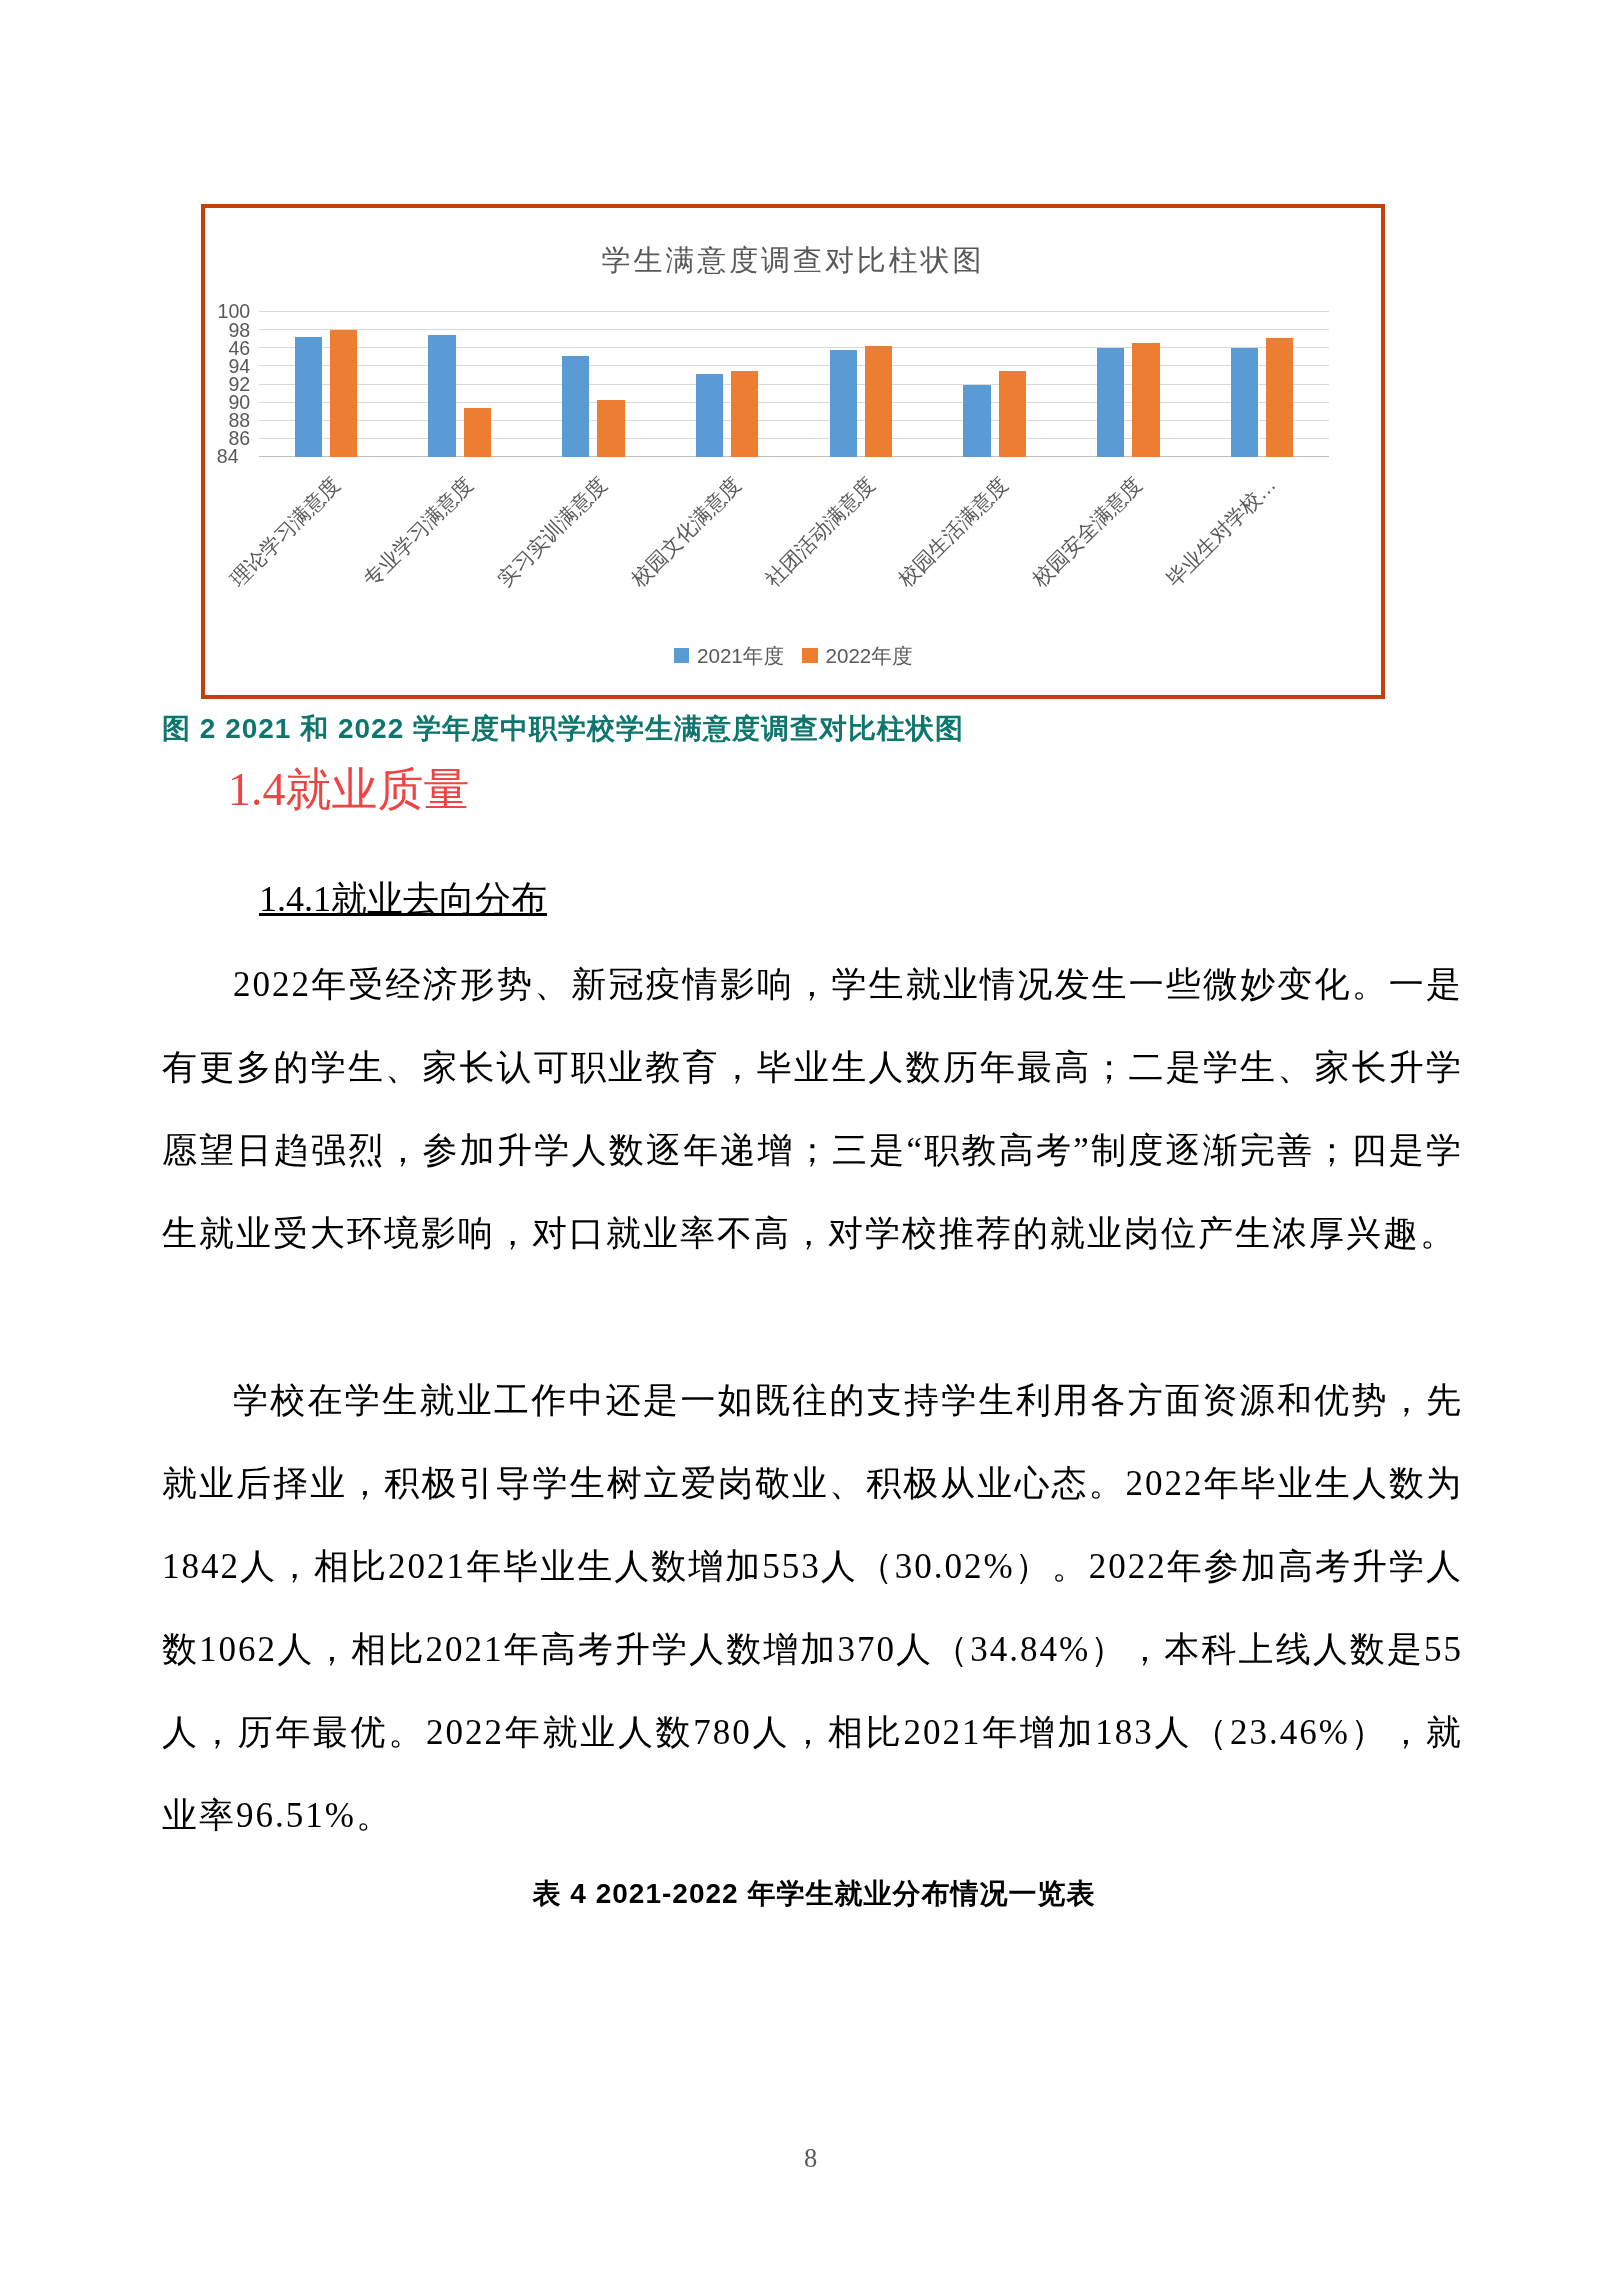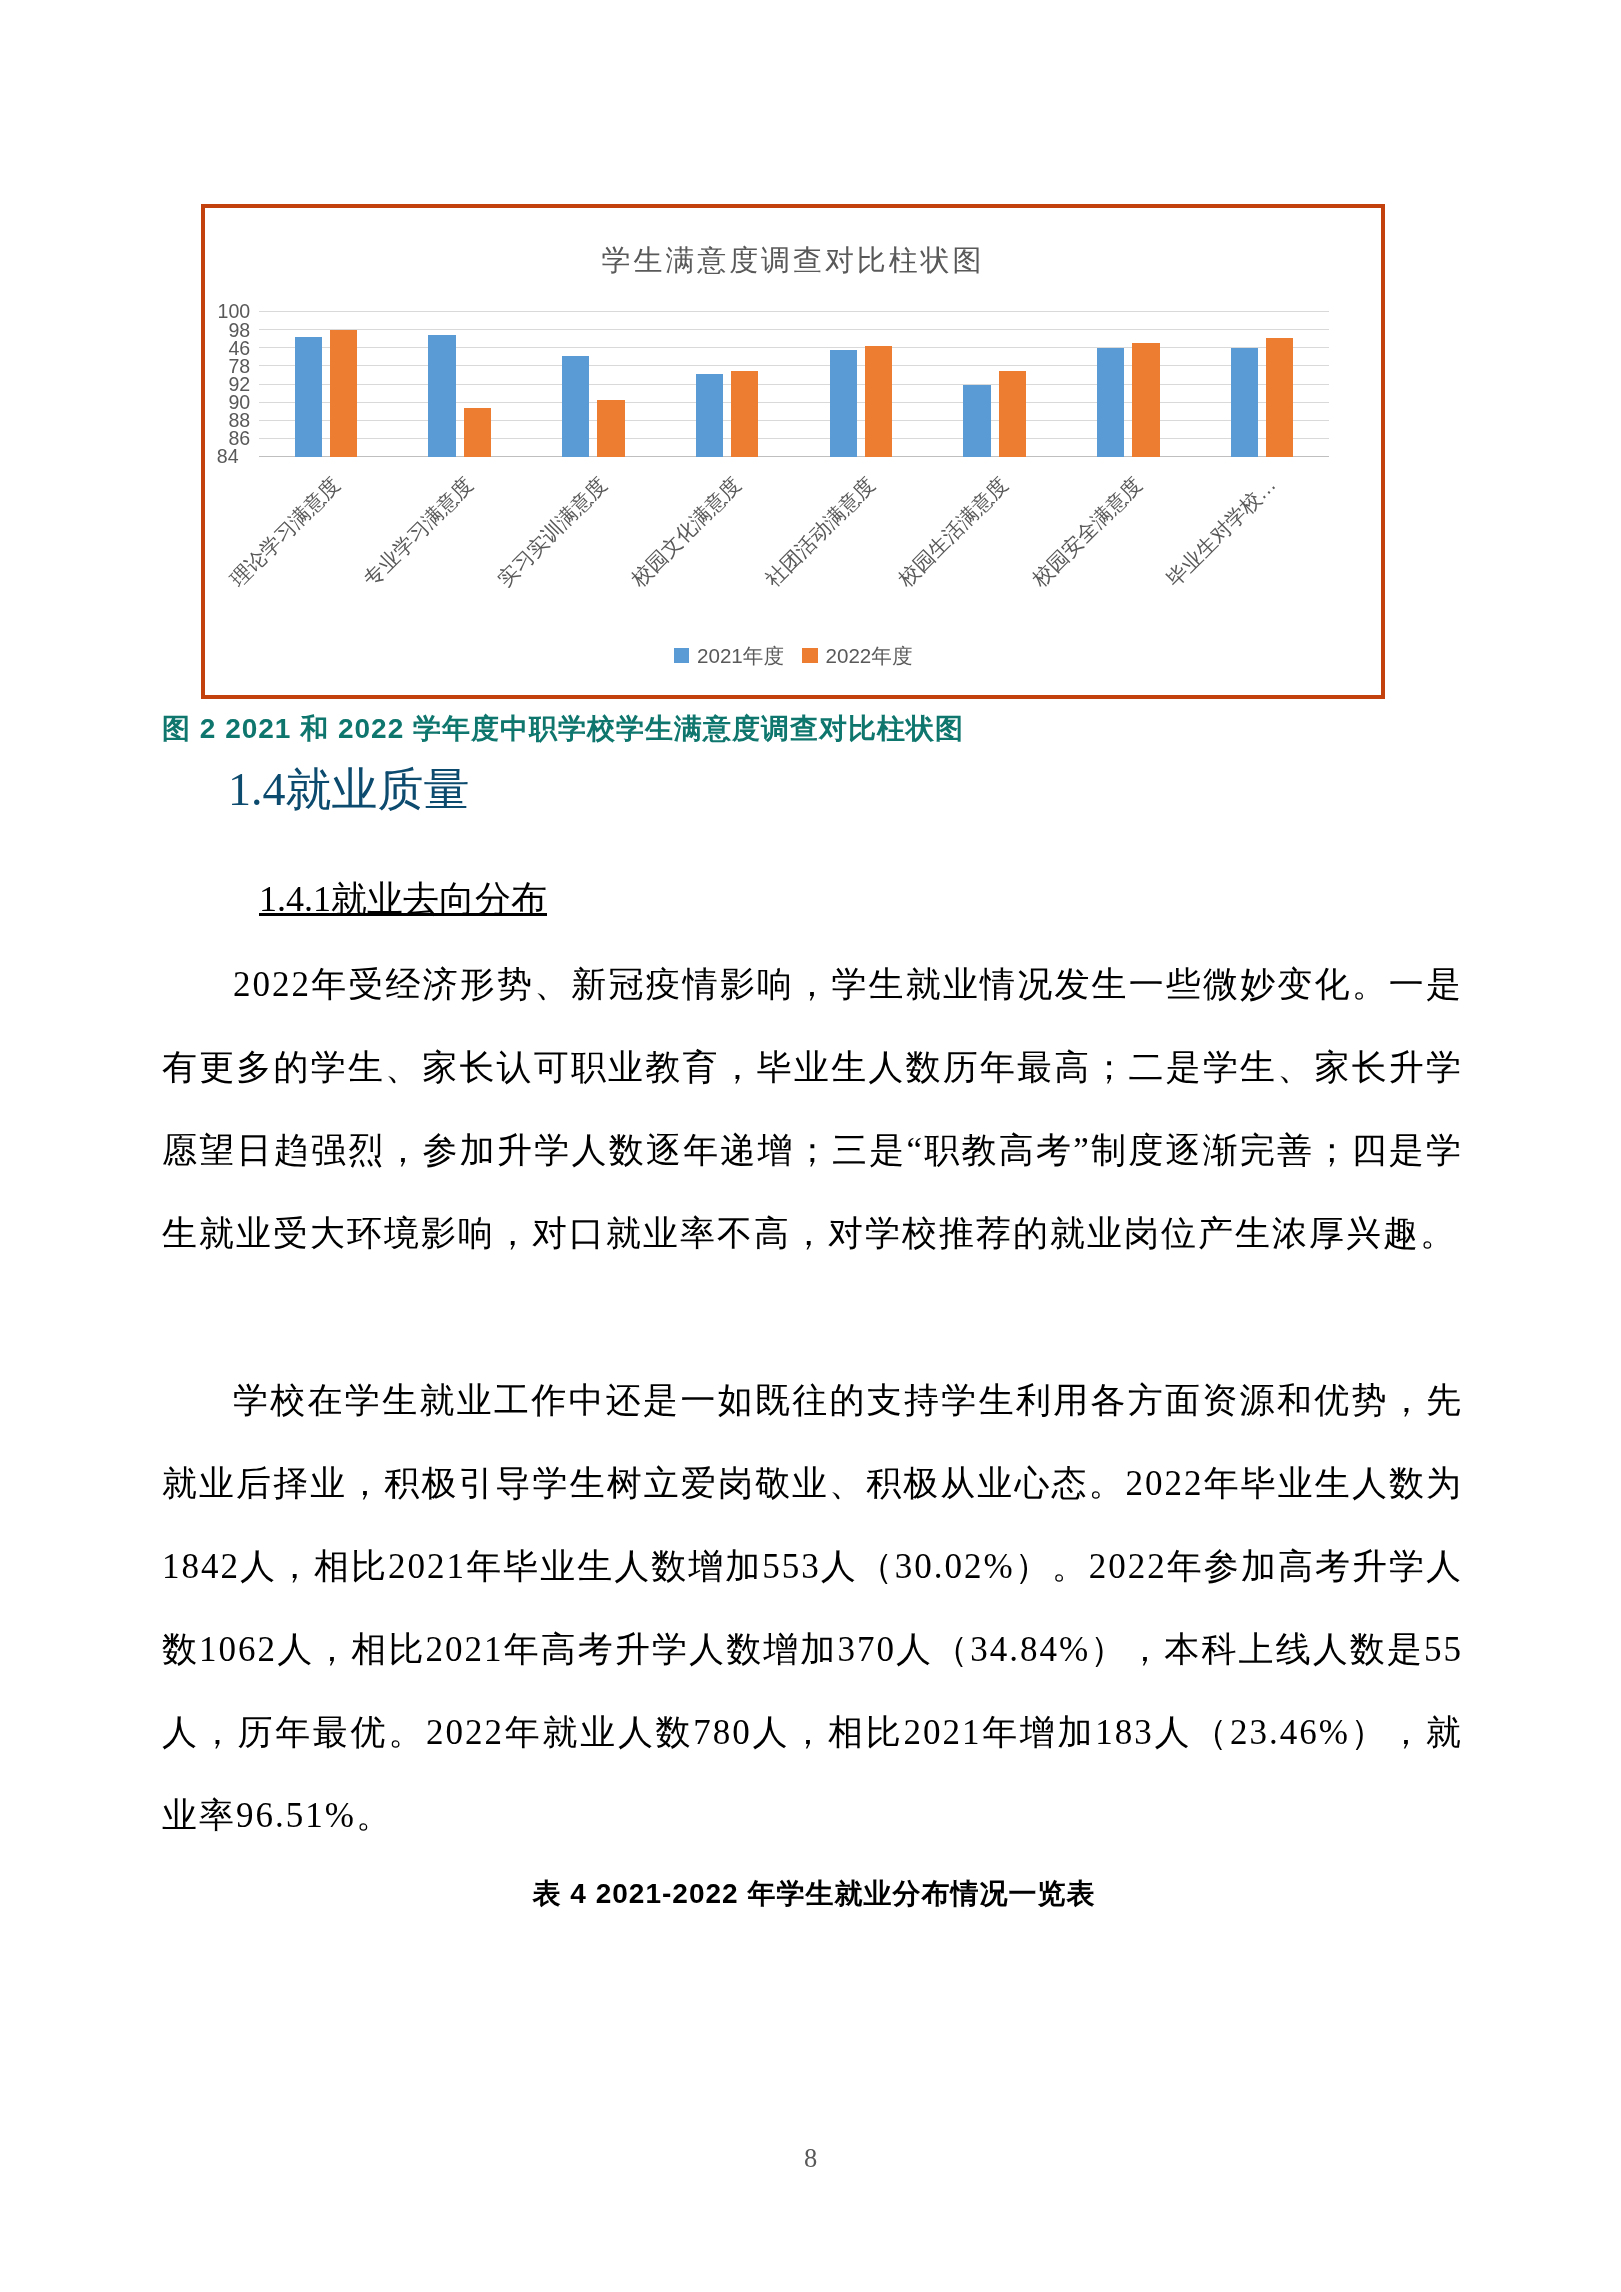--- a/index.html
+++ b/index.html
@@ -162,7 +162,7 @@
         <div class="gridline" style="bottom: 50%;"></div>
         <div class="ytick" style="bottom: 50%;">92</div>
         <div class="gridline" style="bottom: 62.5%;"></div>
-        <div class="ytick" style="bottom: 62.5%;">78</div>
+        <div class="ytick" style="bottom: 62.5%;">94</div>
         <div class="gridline" style="bottom: 75%;"></div>
         <div class="ytick" style="bottom: 75%;">46</div>
         <div class="gridline" style="bottom: 87.5%;"></div>

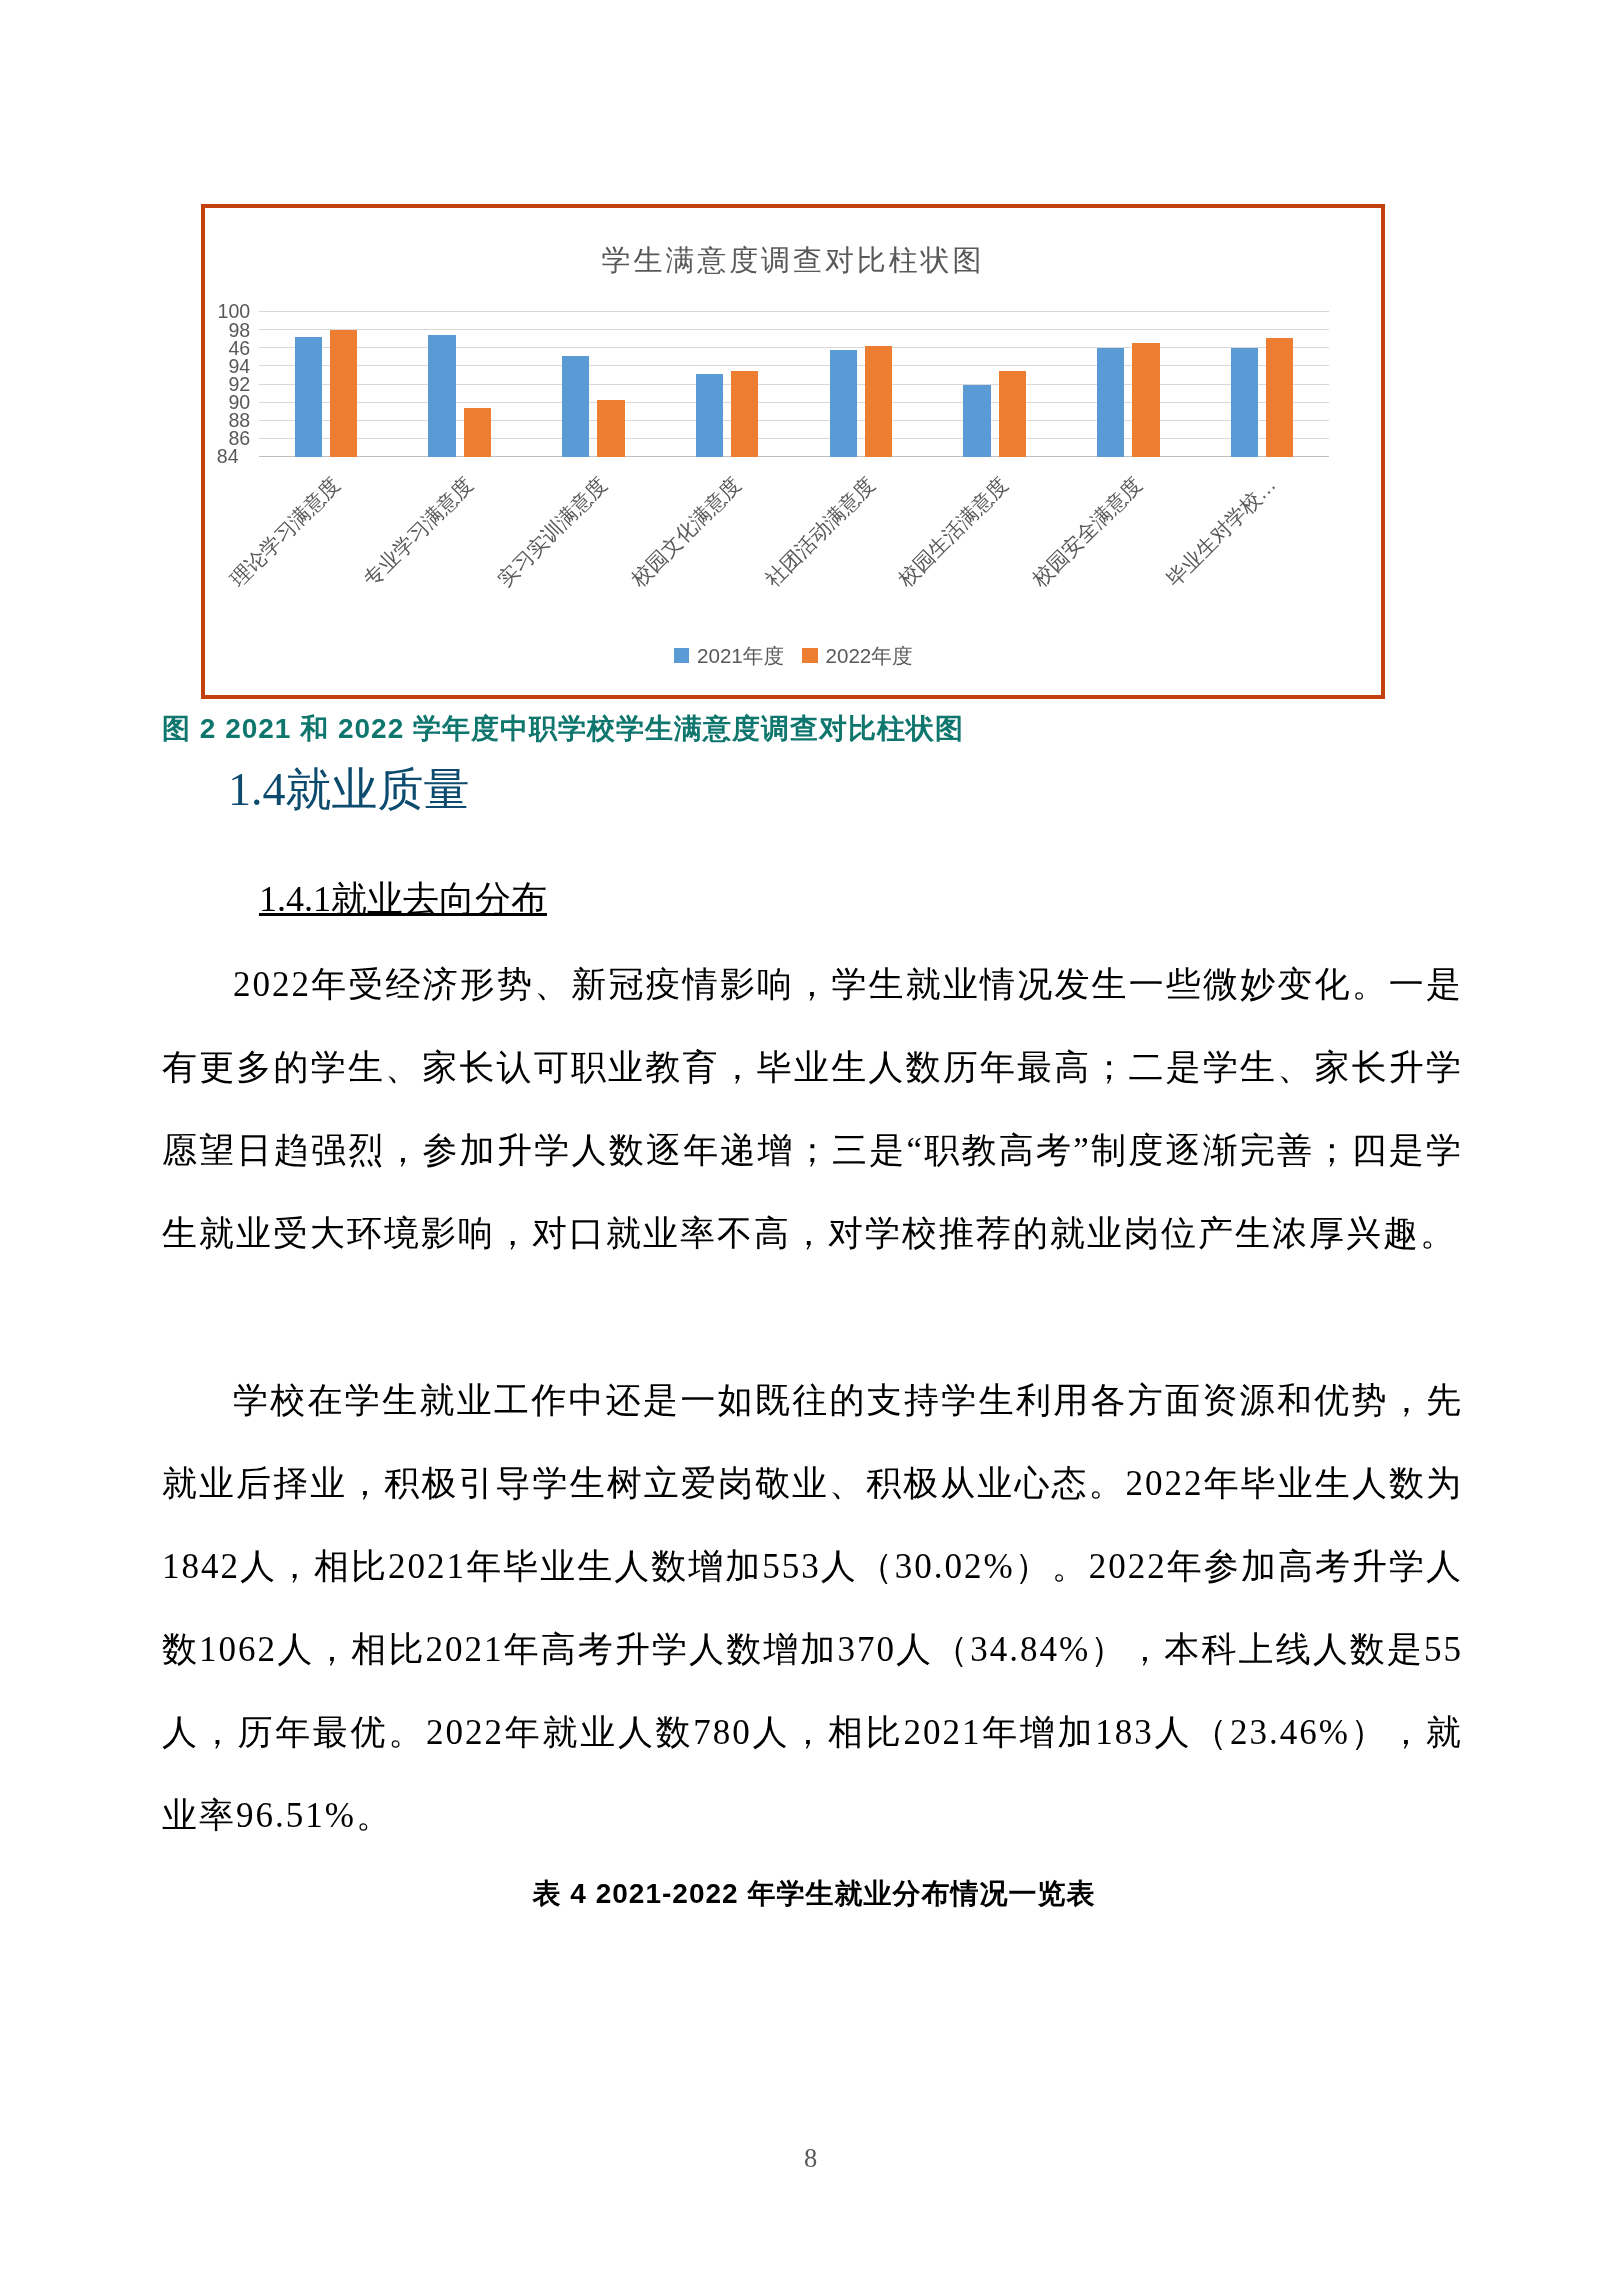--- a/index.html
+++ b/index.html
@@ -100,7 +100,7 @@
     font-family: "Liberation Serif", "DejaVu Serif", serif;
     font-weight: normal;
     font-size: 46px;
-    color: #0c4a6e;
+    color: #ef4444;
   }
   .subsection-heading {
     position: absolute;

